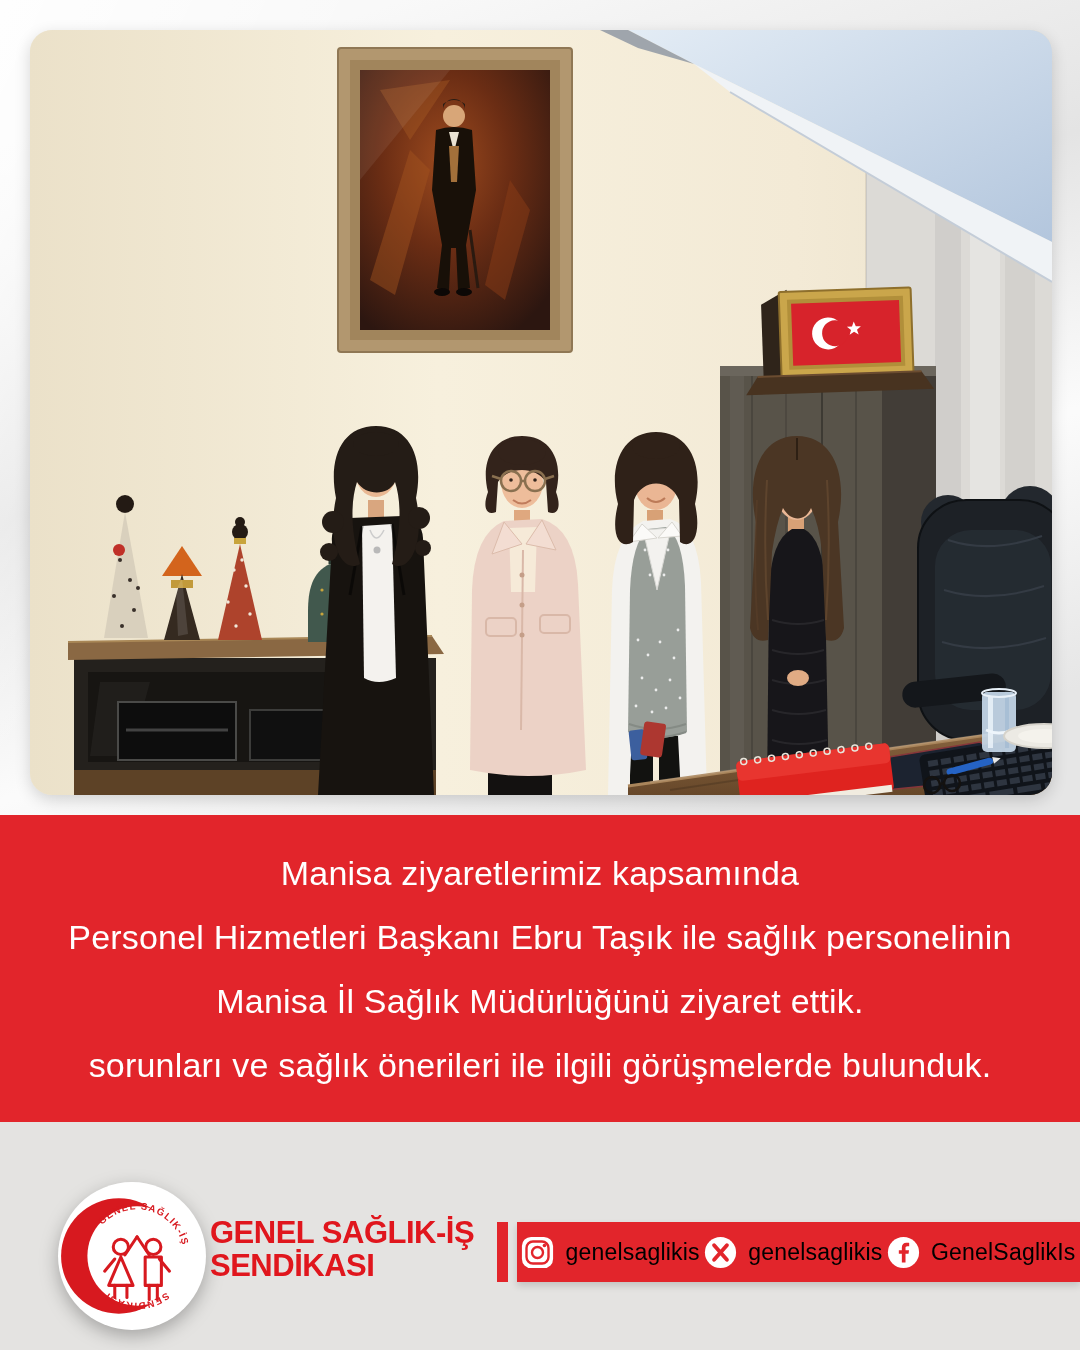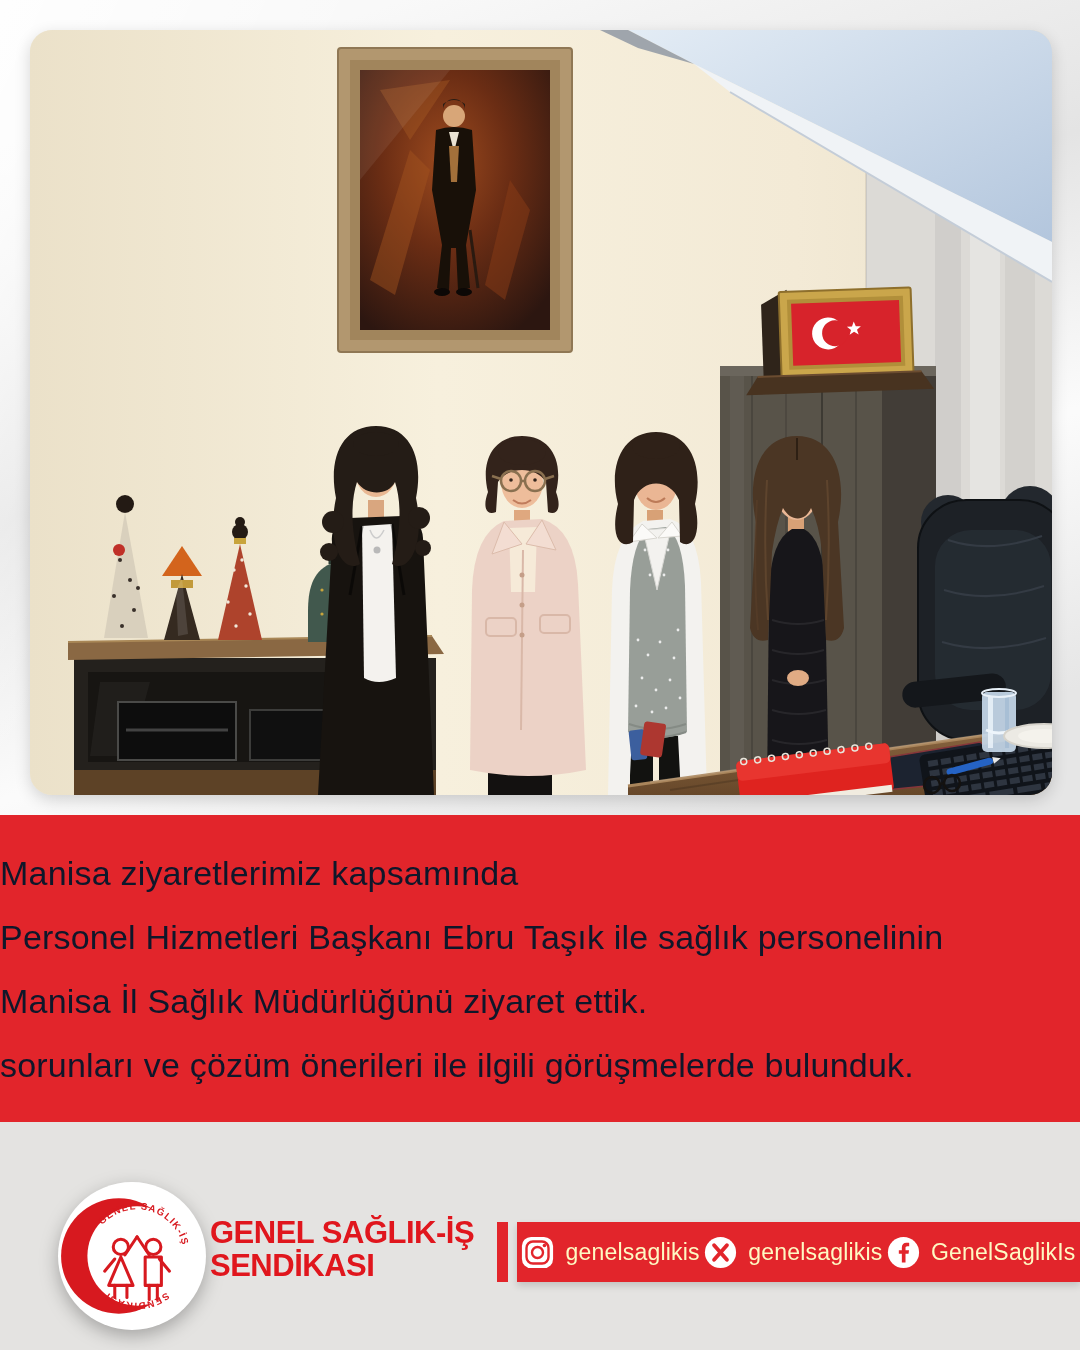--- a/index.html
+++ b/index.html
@@ -29,7 +29,7 @@
     padding:0;box-sizing:border-box;
   }
   .banner-line{
-    color:#0f172a;font-size:34px;line-height:64px;text-align:left;
+    color:#ffffff;font-size:34px;line-height:64px;text-align:center;
     font-weight:400;letter-spacing:.2px;white-space:nowrap;
   }
   .footer{

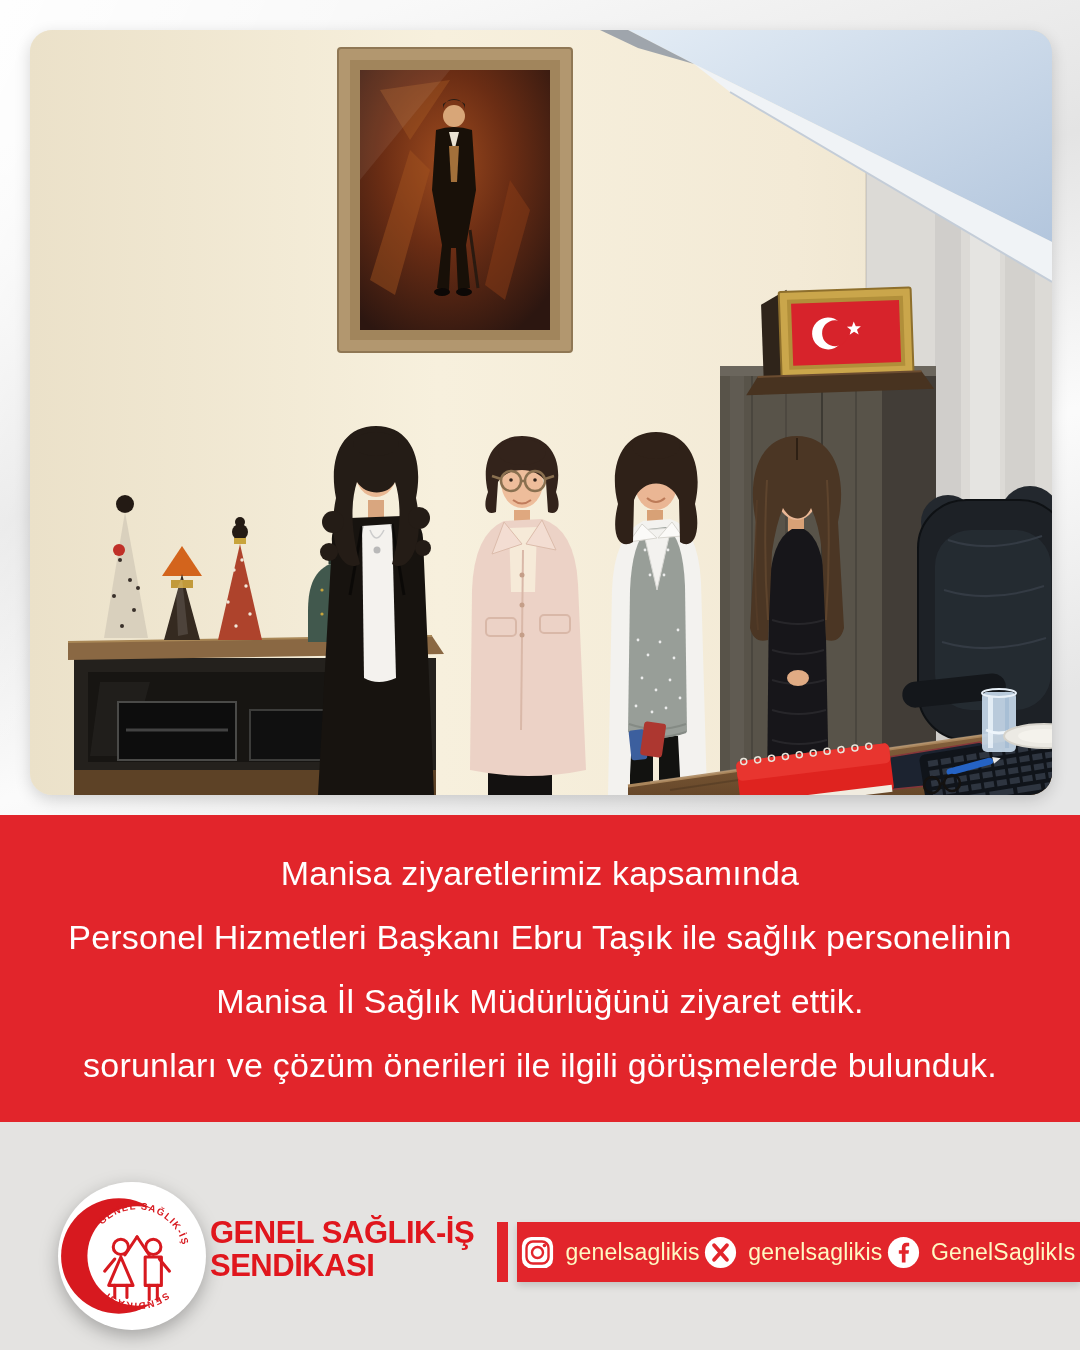--- a/index.html
+++ b/index.html
@@ -366,7 +366,7 @@
     <div class="banner-line">Manisa ziyaretlerimiz kapsamında</div>
     <div class="banner-line">Personel Hizmetleri Başkanı Ebru Taşık ile sağlık personelinin</div>
     <div class="banner-line">Manisa İl Sağlık Müdürlüğünü ziyaret ettik.</div>
-    <div class="banner-line">sorunları ve çözüm önerileri ile ilgili görüşmelerde bulunduk.</div>
+    <div class="banner-line">sorunları ve sağlık önerileri ile ilgili görüşmelerde bulunduk.</div>
   </div>
 
   <div class="footer">

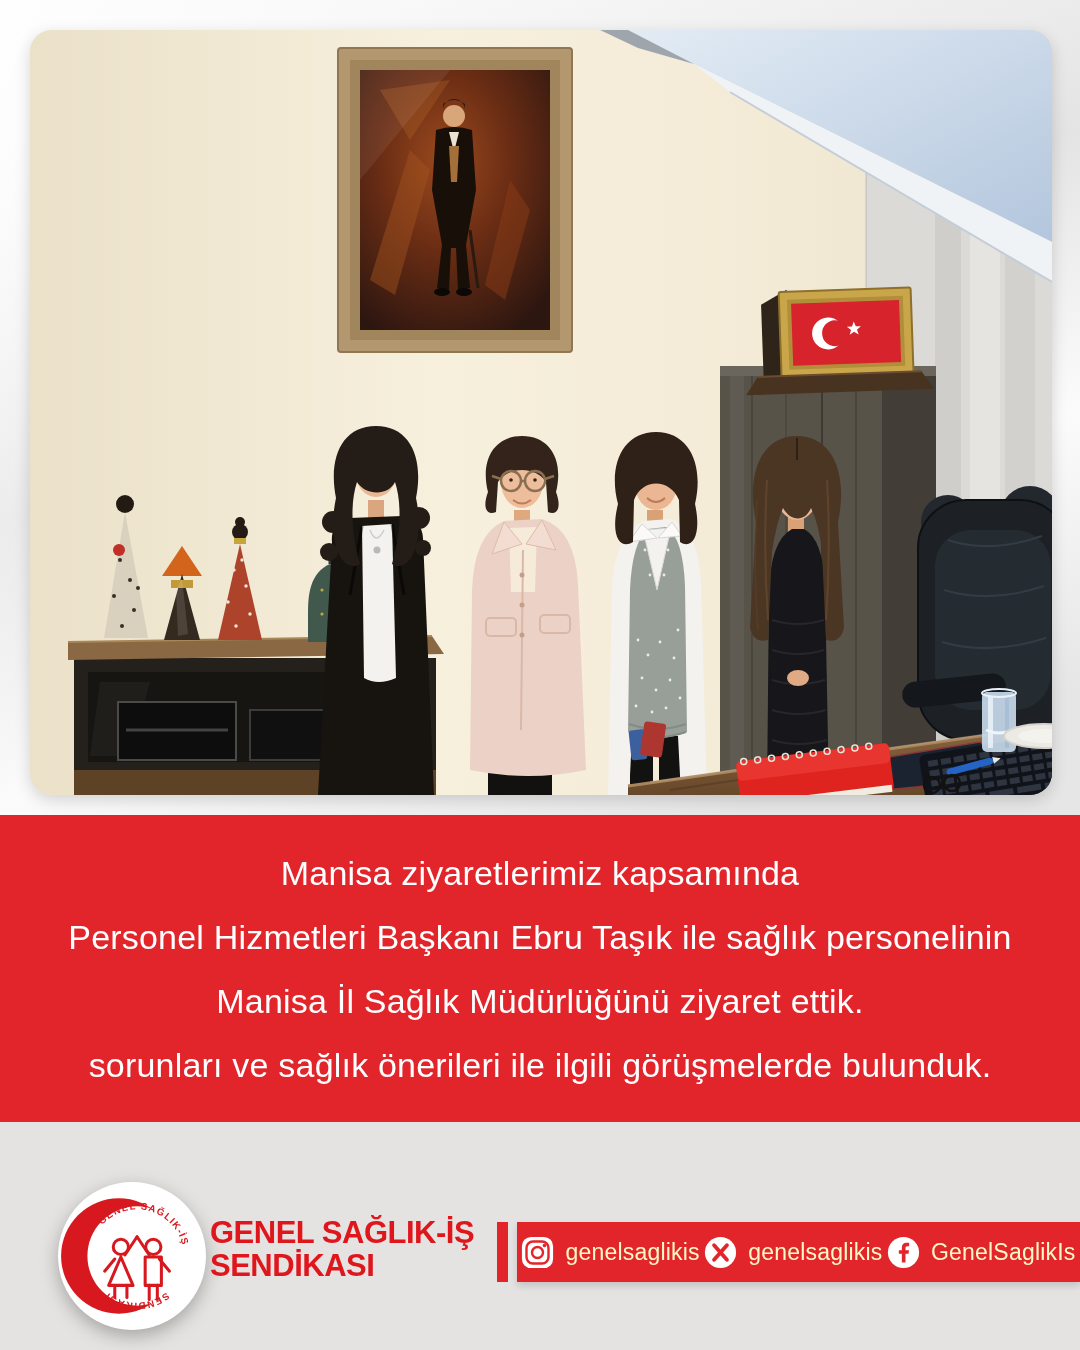--- a/index.html
+++ b/index.html
@@ -55,7 +55,7 @@
   }
   .social-item{display:flex;align-items:center;gap:11px;}
   .social-item svg{width:33px;height:33px;display:block;}
-  .social-handle{color:#fef9c3;font-size:23px;font-weight:500;letter-spacing:.2px;}
+  .social-handle{color:#000000;font-size:23px;font-weight:500;letter-spacing:.2px;}
 </style>
 </head>
 <body>

